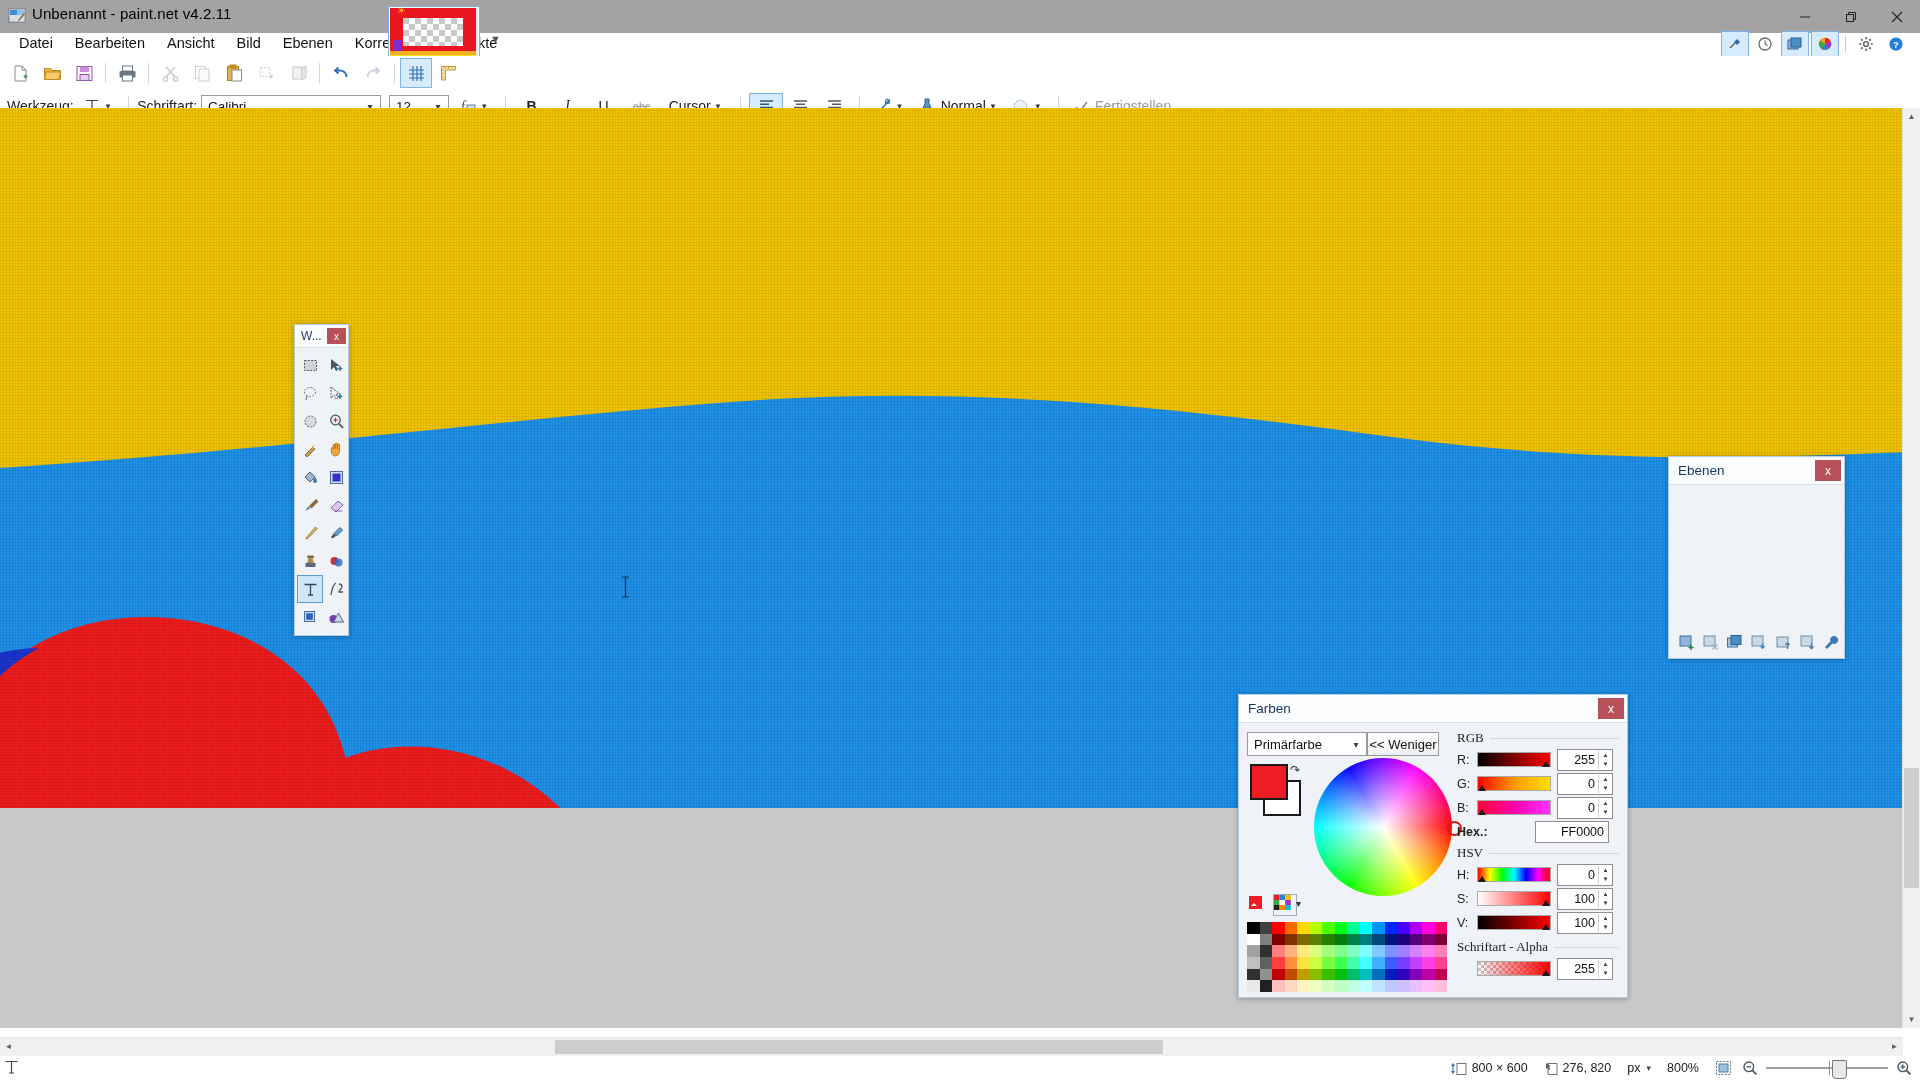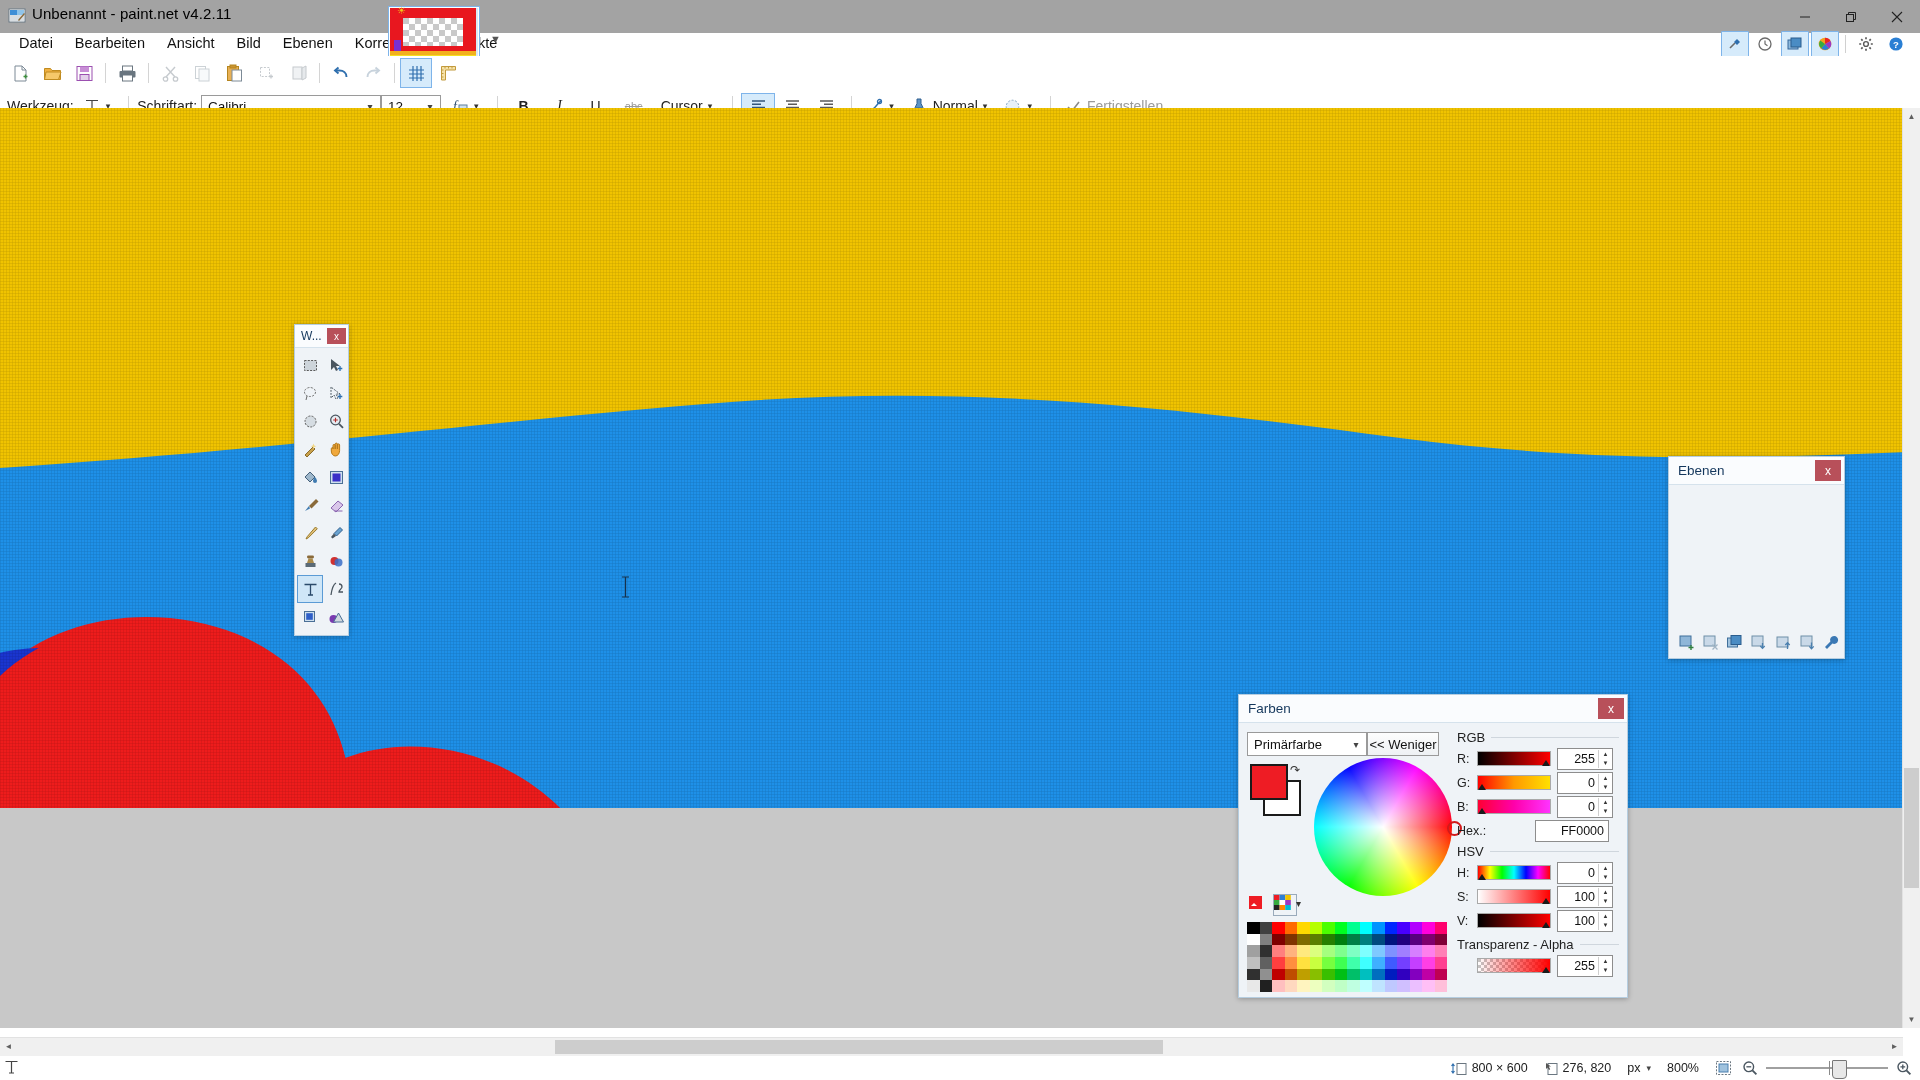--- a/index.html
+++ b/index.html
@@ -387,7 +387,7 @@
       <span class="cv">Calibri</span>
       <span class="carr">▾</span>
     </div>
-    <div class="combo sizecombo" style="margin-left:0;">
+    <div class="combo sizecombo" style="margin-left:8px;">
       <span class="cv">12</span>
       <span class="carr">▾</span>
     </div>

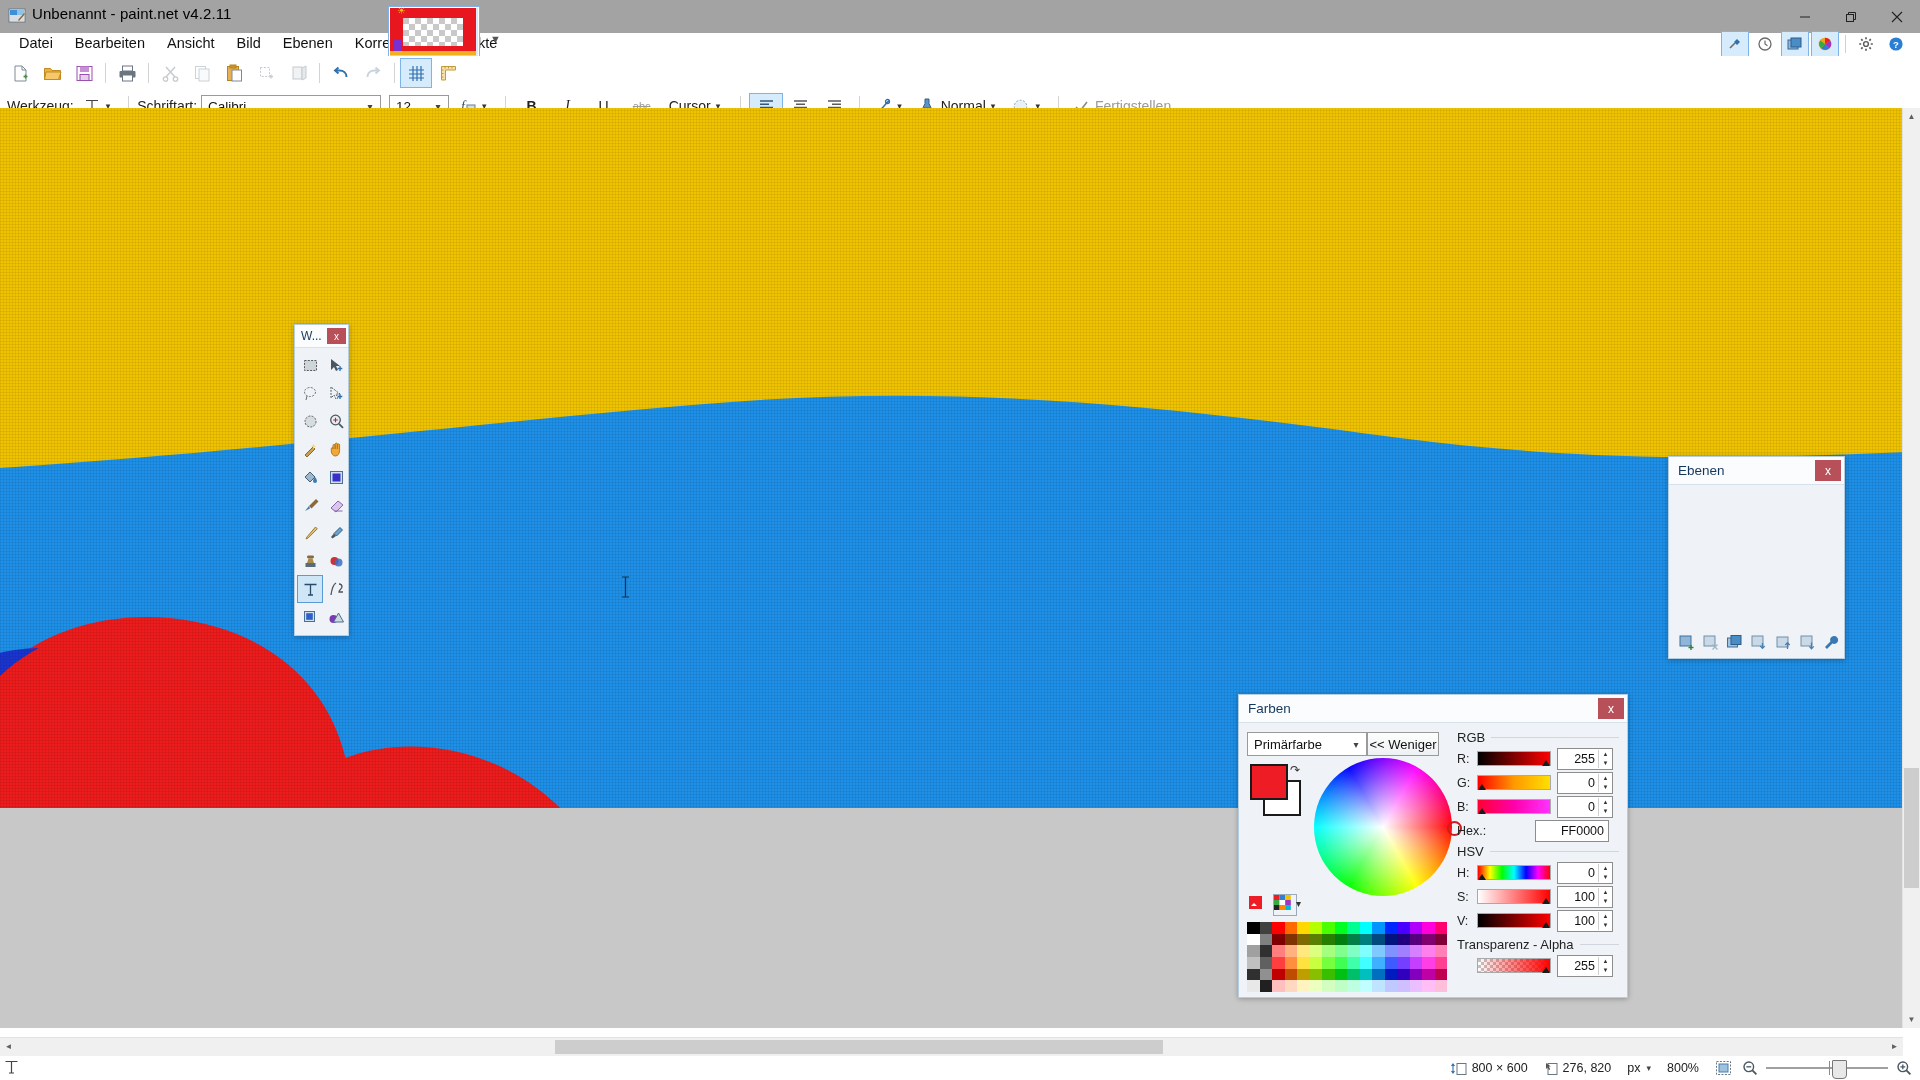--- a/index.html
+++ b/index.html
@@ -159,7 +159,7 @@
   .palette-strip{position:absolute;left:8px;top:200px;width:200px;height:70px;display:grid;
       grid-template-columns:repeat(16,1fr);grid-template-rows:repeat(6,1fr);gap:0;}
   .rgb-area{position:absolute;left:218px;top:6px;width:162px;}
-  .grp-label{font-size:13px;color:#222;display:flex;align-items:center;gap:6px;margin:2px 0 3px 0;}
+  .grp-label{font-size:13px;color:#222;display:flex;align-items:center;gap:6px;margin:2px 0 3px 0;font-family:Liberation Serif, serif;}
   .grp-label .rule{flex:1;height:1px;background:#cfd6dd;}
   .ch-row{display:flex;align-items:center;height:21px;margin-bottom:3px;}
   .ch-name{width:20px;font-size:12.5px;color:#222;}

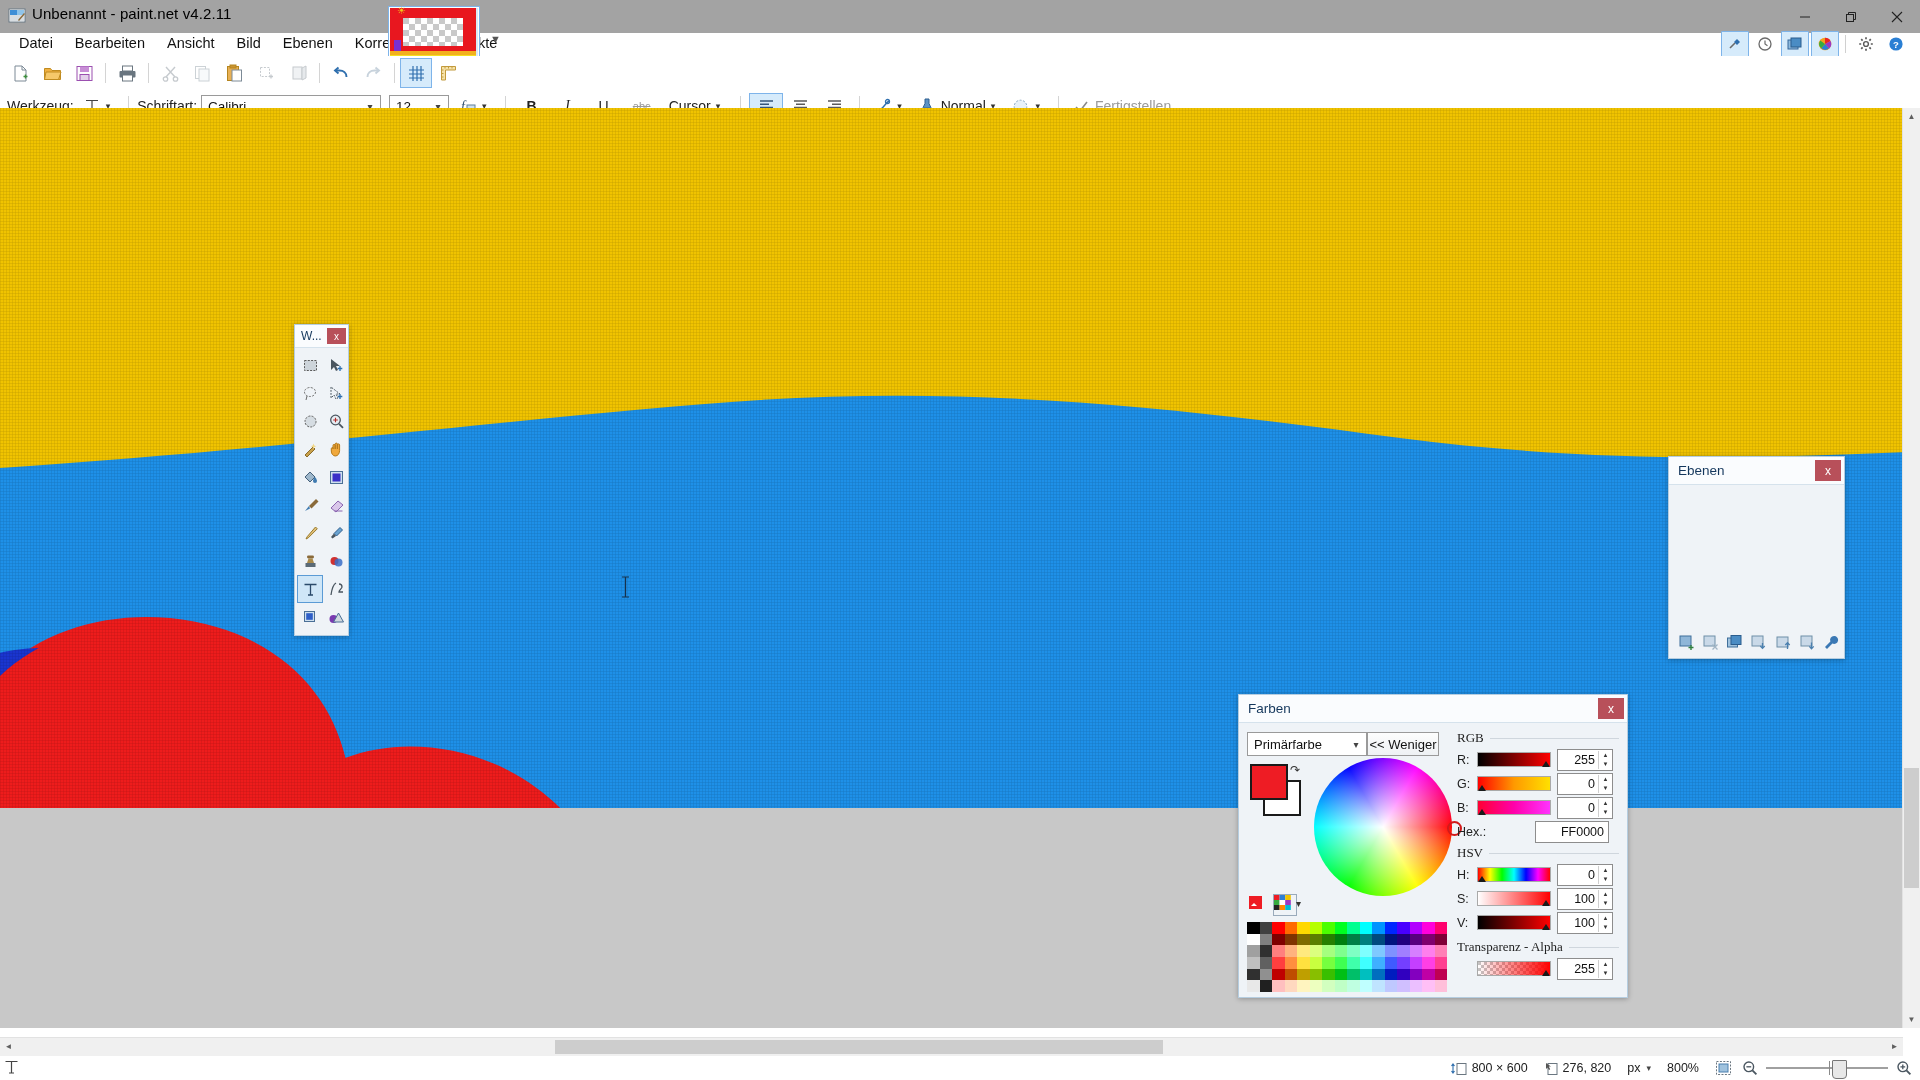--- a/index.html
+++ b/index.html
@@ -868,7 +868,7 @@
         </div>
 
         <div class="hex-row">
-          <span class="ch-name" style="width:38px;">Hex.:</span>
+          <span class="ch-name" style="width:38px;font-weight:bold;">Hex.:</span>
           <span class="hex-box" style="margin-left:40px;">FF0000</span>
         </div>
 

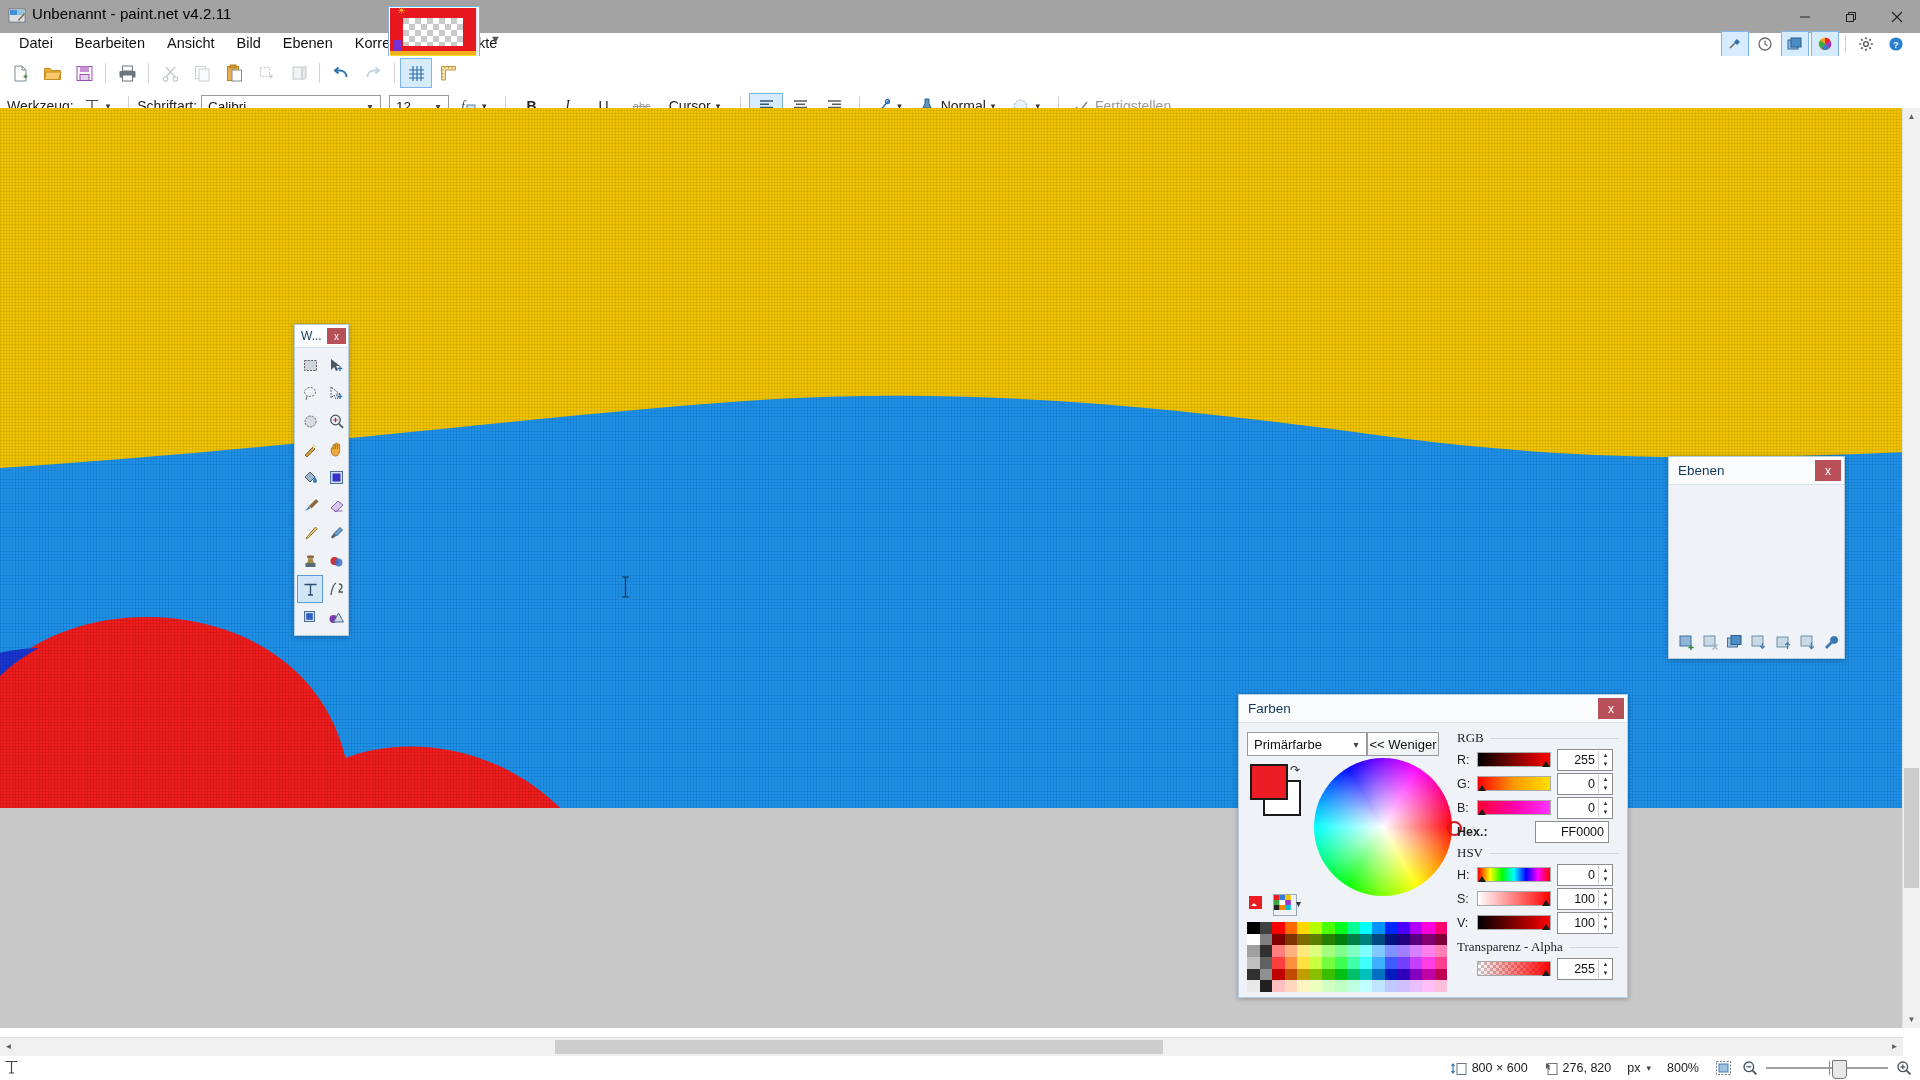--- a/index.html
+++ b/index.html
@@ -920,7 +920,7 @@
         </div>
 
         <div class="grp-label" style="margin-top:6px;">
-          <span>Transparenz - Alpha</span>
+          <span>Schriftart - Alpha</span>
           <span class="rule"></span>
         </div>
 

